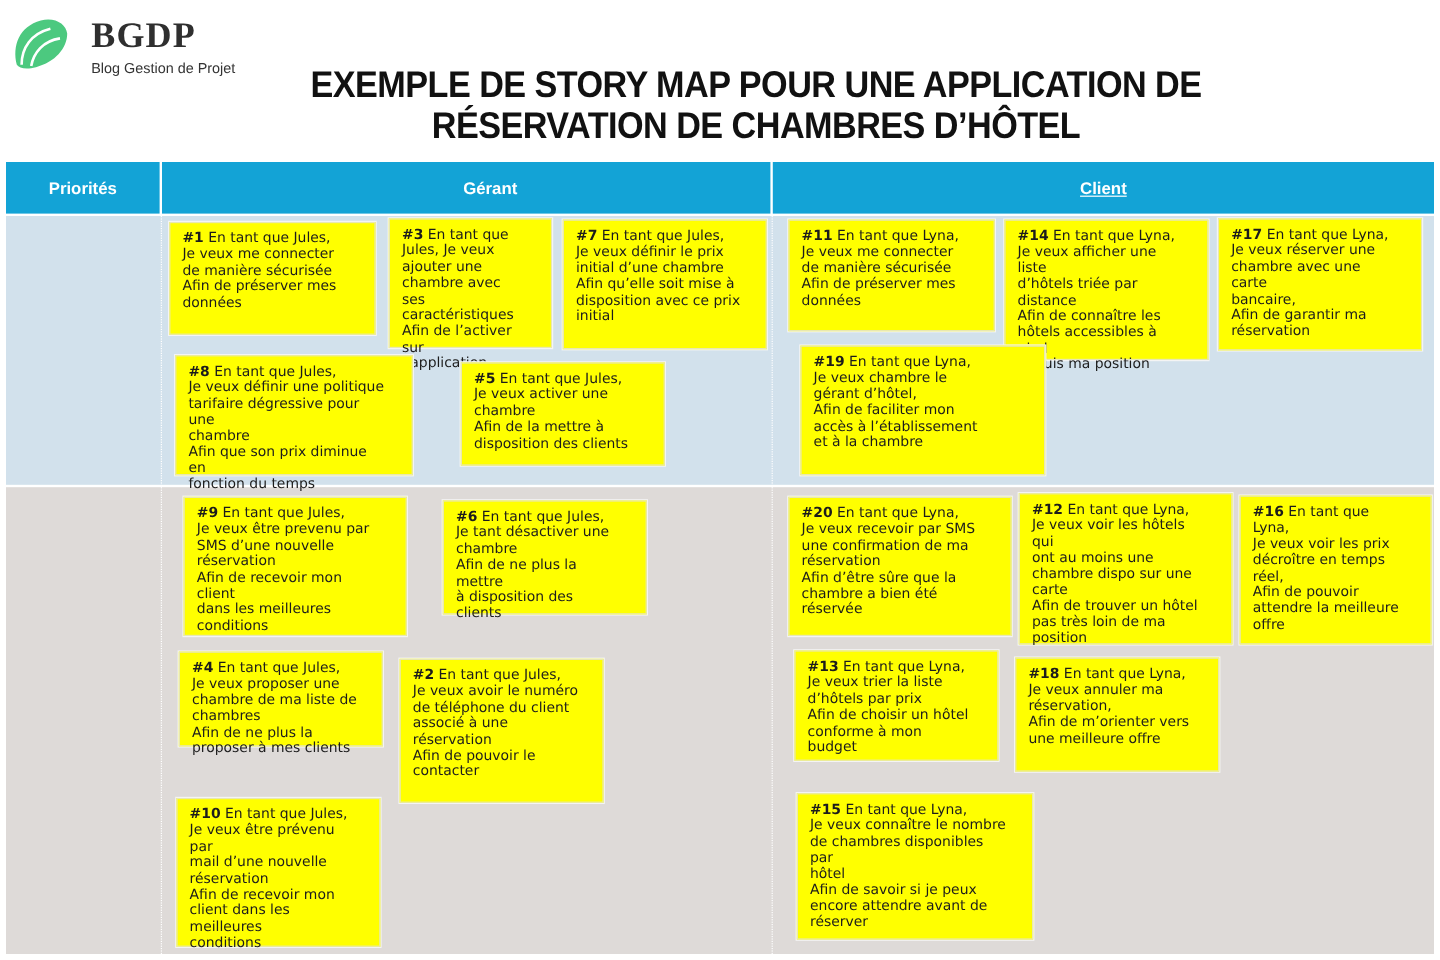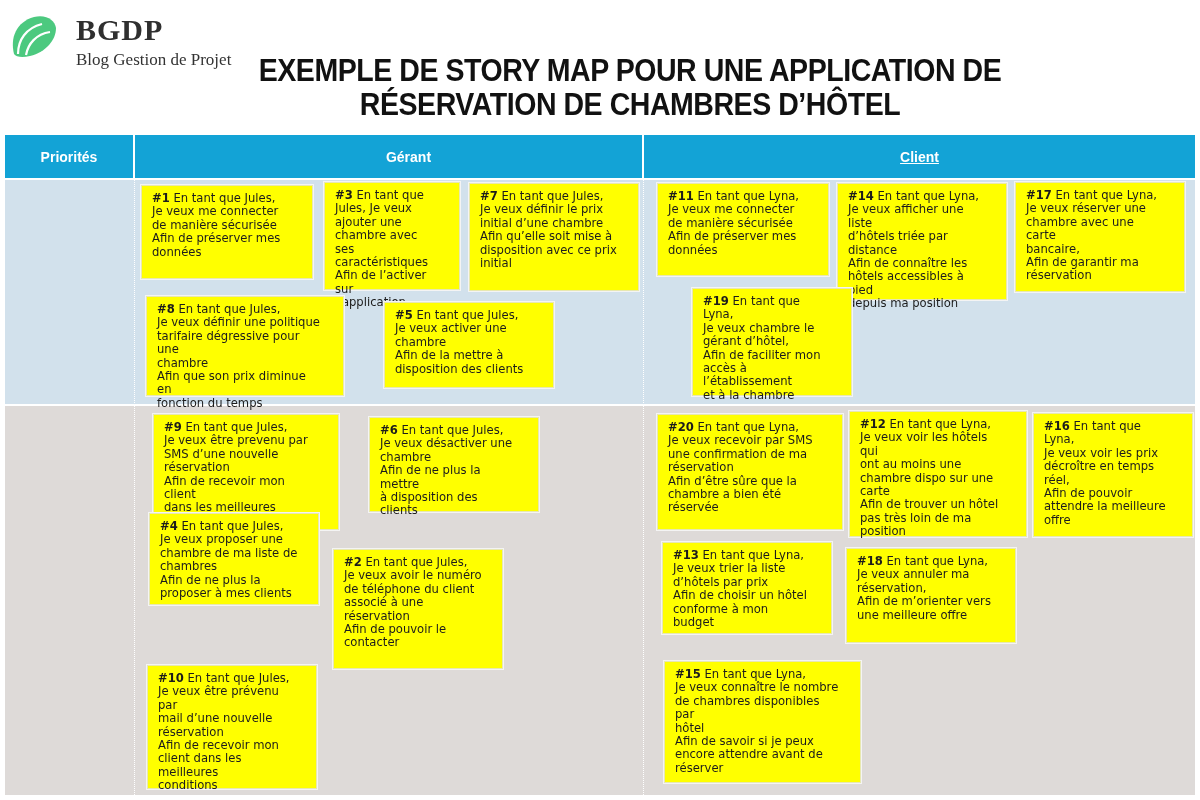--- a/index.html
+++ b/index.html
@@ -9,7 +9,7 @@
   .logo { position: absolute; left: 8px; top: 12px; width: 200px; height: 50px; }
   .logo-mark { position: absolute; left: 0; top: 2px; width: 50px; height: 44px; }
   .logo-text { position: absolute; left: 68px; top: 2px; font-family: Liberation Serif, serif; font-weight: 700; font-size: 30px; color: #2f2f2f; letter-spacing: 1px; line-height: 32px; }
-  .logo-sub { position: absolute; left: 68px; top: 38px; font-family: Liberation Serif, serif; font-size: 17px; color: #333; white-space: nowrap; }
+  .logo-sub { position: absolute; left: 68px; top: 38px; font-family: Liberation Sans, sans-serif; font-size: 12px; color: #333; white-space: nowrap; }
 
   .title { position: absolute; left: 150px; top: 54px; width: 960px; text-align: center; font-family: "Liberation Sans", sans-serif; font-weight: 700; font-size: 31px; line-height: 34px; color: #111; letter-spacing: -0.5px; transform: scaleX(0.92); transform-origin: center top; }
 

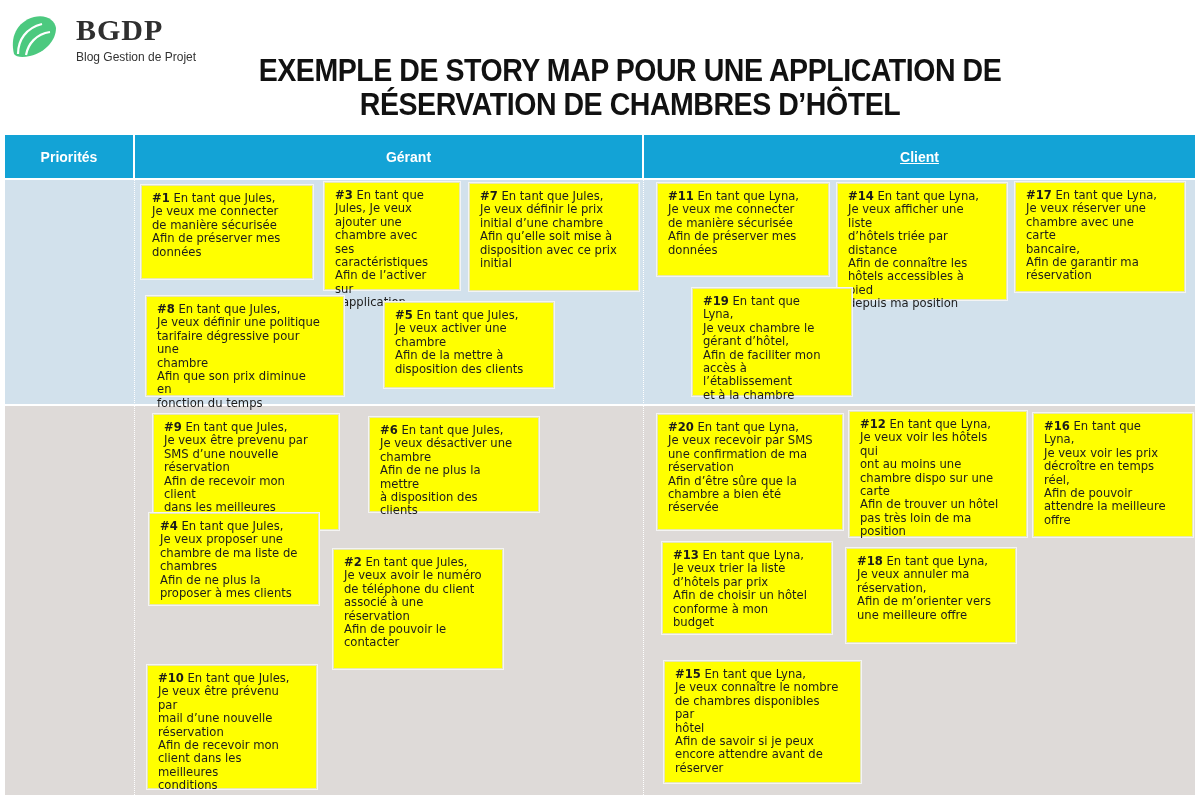--- a/index.html
+++ b/index.html
@@ -128,7 +128,7 @@
   <span class="line">réservation</span>
 </div>
 
-<div class="card" style="left:692px;top:288px;width:160px;height:108px">
+<div class="card" style="left:667px;top:288px;width:204px;height:108px">
   <span class="num">#19</span> <span>En tant que Lyna,</span>
   <span class="line">Je veux chambre le</span>
   <span class="line">gérant d’hôtel,</span>

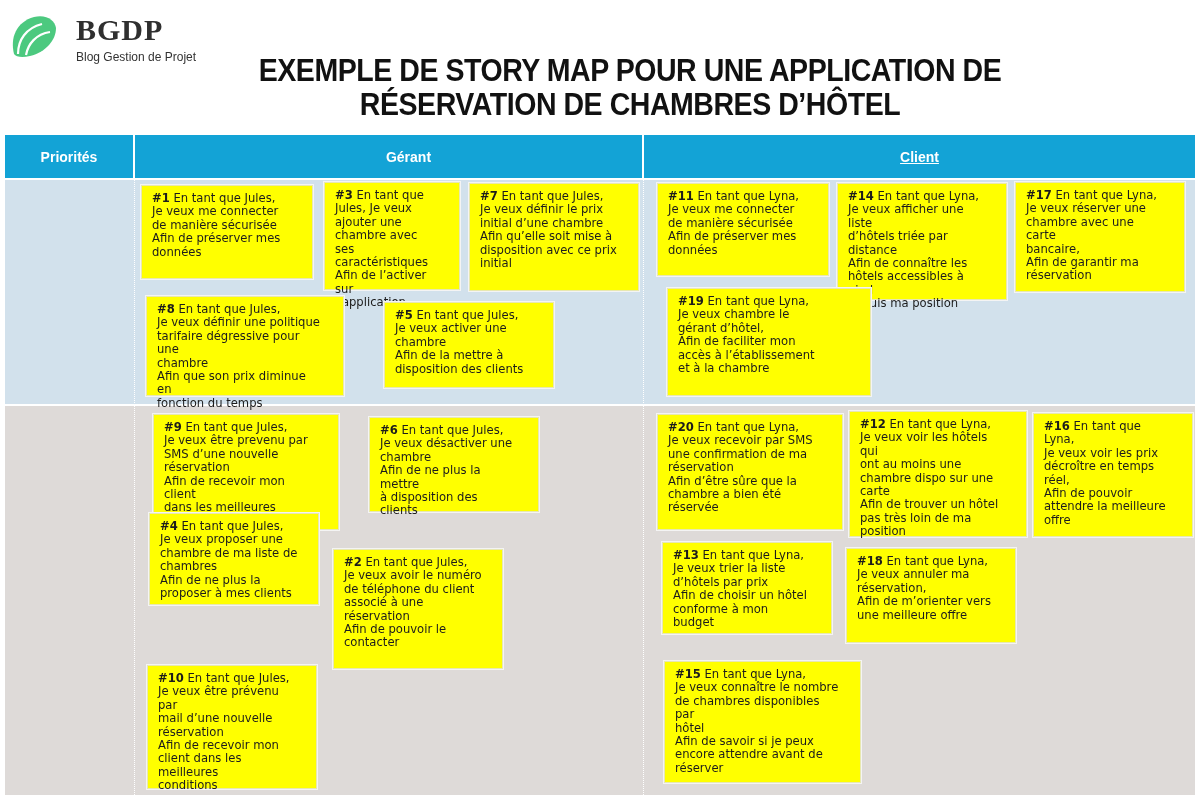--- a/index.html
+++ b/index.html
@@ -149,7 +149,7 @@
 
 <div class="card" style="left:369px;top:417px;width:170px;height:95px">
   <span class="num">#6</span> <span>En tant que Jules,</span>
-  <span class="line">Je veux désactiver une</span>
+  <span class="line">Je tant désactiver une</span>
   <span class="line">chambre</span>
   <span class="line">Afin de ne plus la mettre</span>
   <span class="line">à disposition des clients</span>

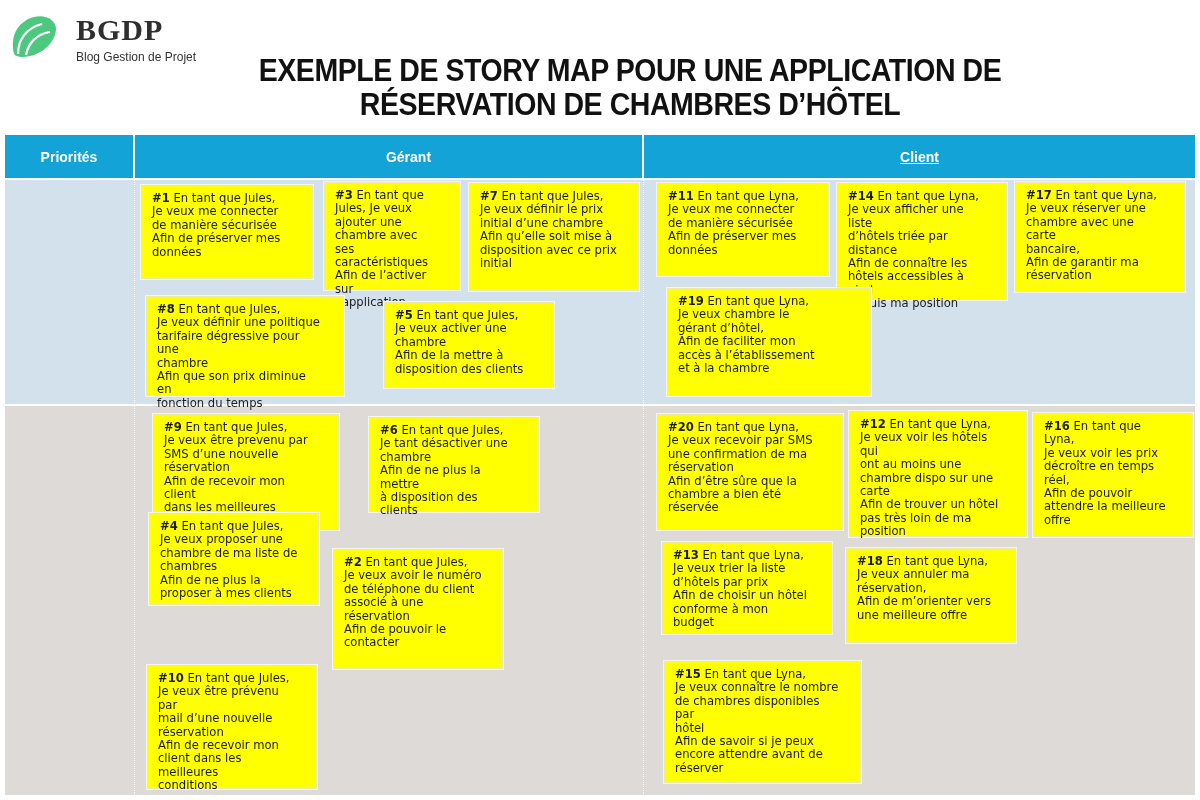--- a/index.html
+++ b/index.html
@@ -155,7 +155,7 @@
   <span class="line">à disposition des clients</span>
 </div>
 
-<div class="card" style="left:149px;top:513px;width:170px;height:92px">
+<div class="card" style="left:149px;top:543px;width:170px;height:79px">
   <span class="num">#4</span> <span>En tant que Jules,</span>
   <span class="line">Je veux proposer une</span>
   <span class="line">chambre de ma liste de</span>

